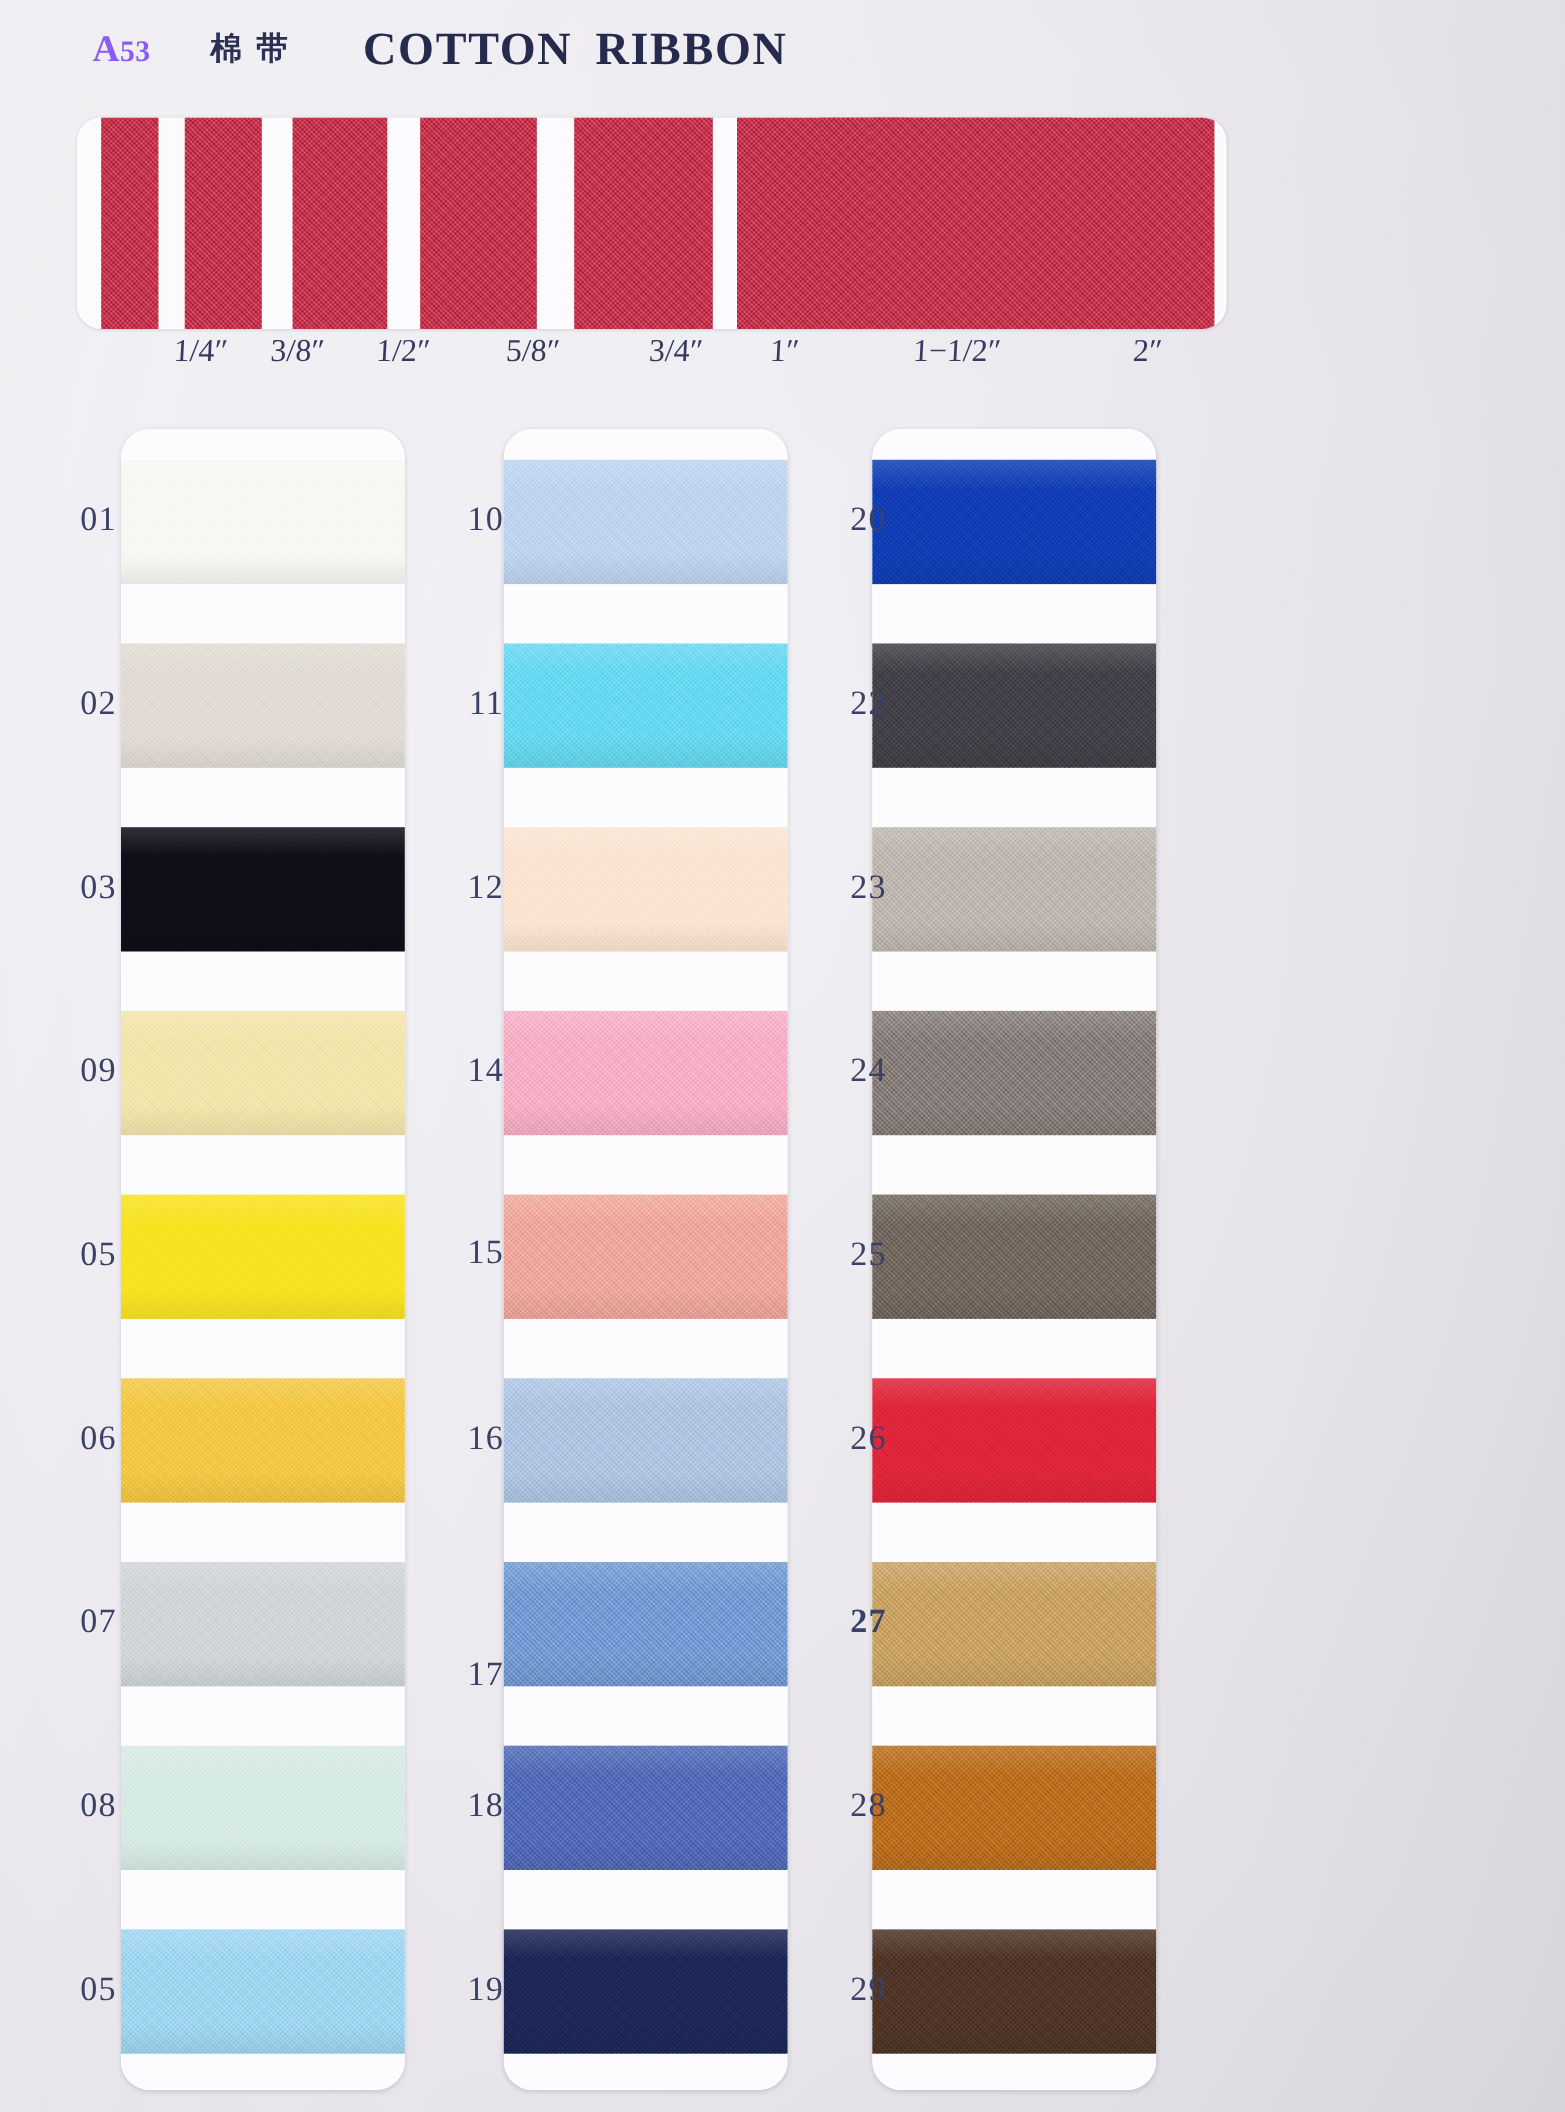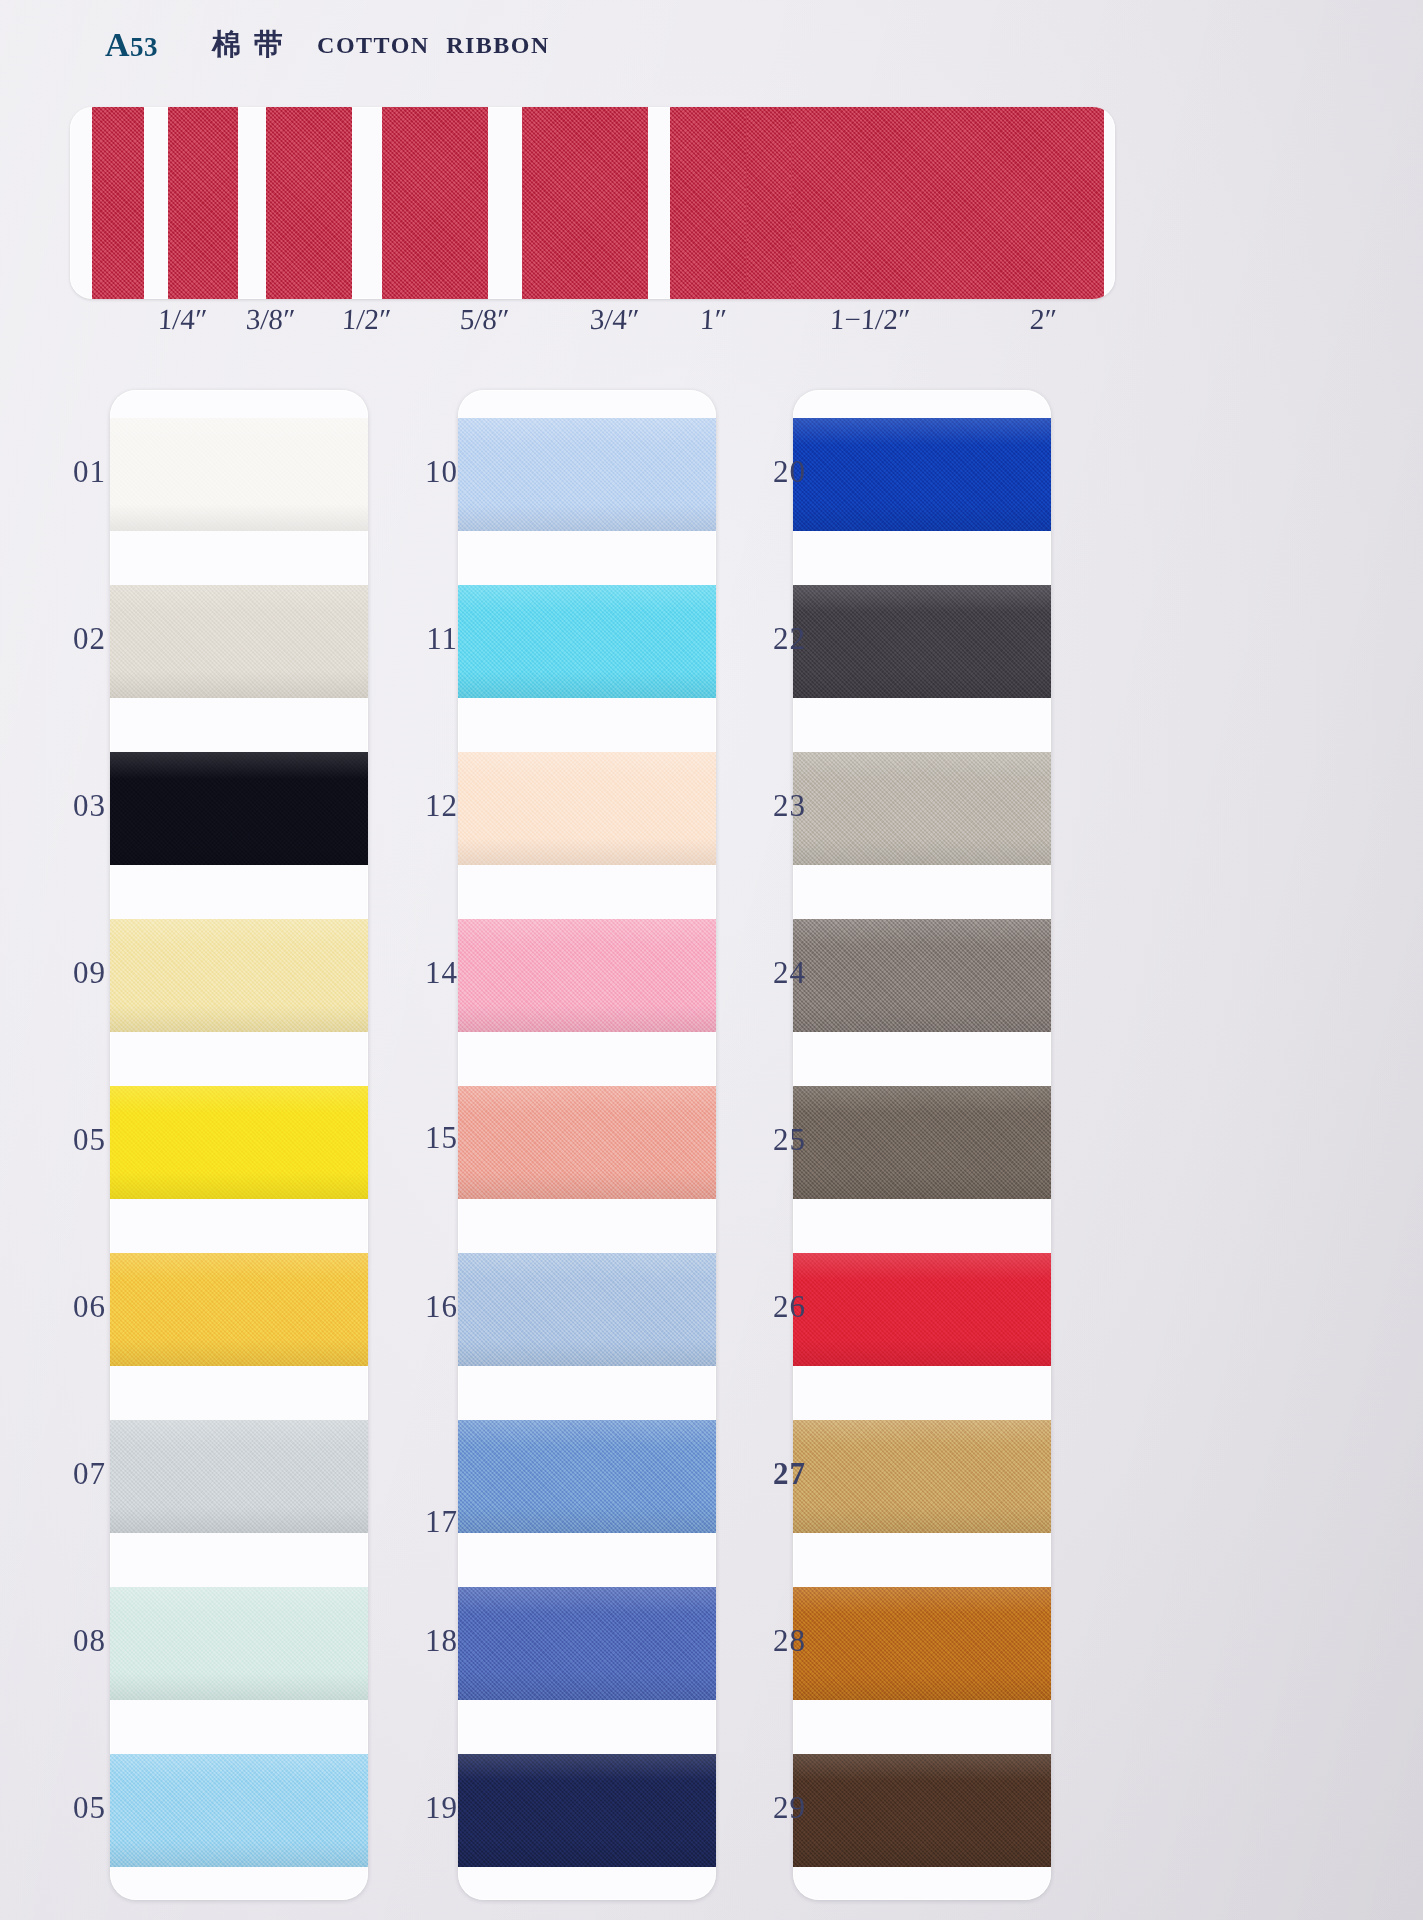--- a/index.html
+++ b/index.html
@@ -28,7 +28,7 @@
     display:flex;align-items:center;
   }
   .hd-code{
-    margin-left:105px;font-size:34px;font-weight:bold;color:#0c4a6e;
+    margin-left:84px;font-size:34px;font-weight:bold;color:#8b5cf6;
     letter-spacing:.5px;font-family:"Liberation Serif", serif;
   }
   .hd-code .sub{font-size:27px;}

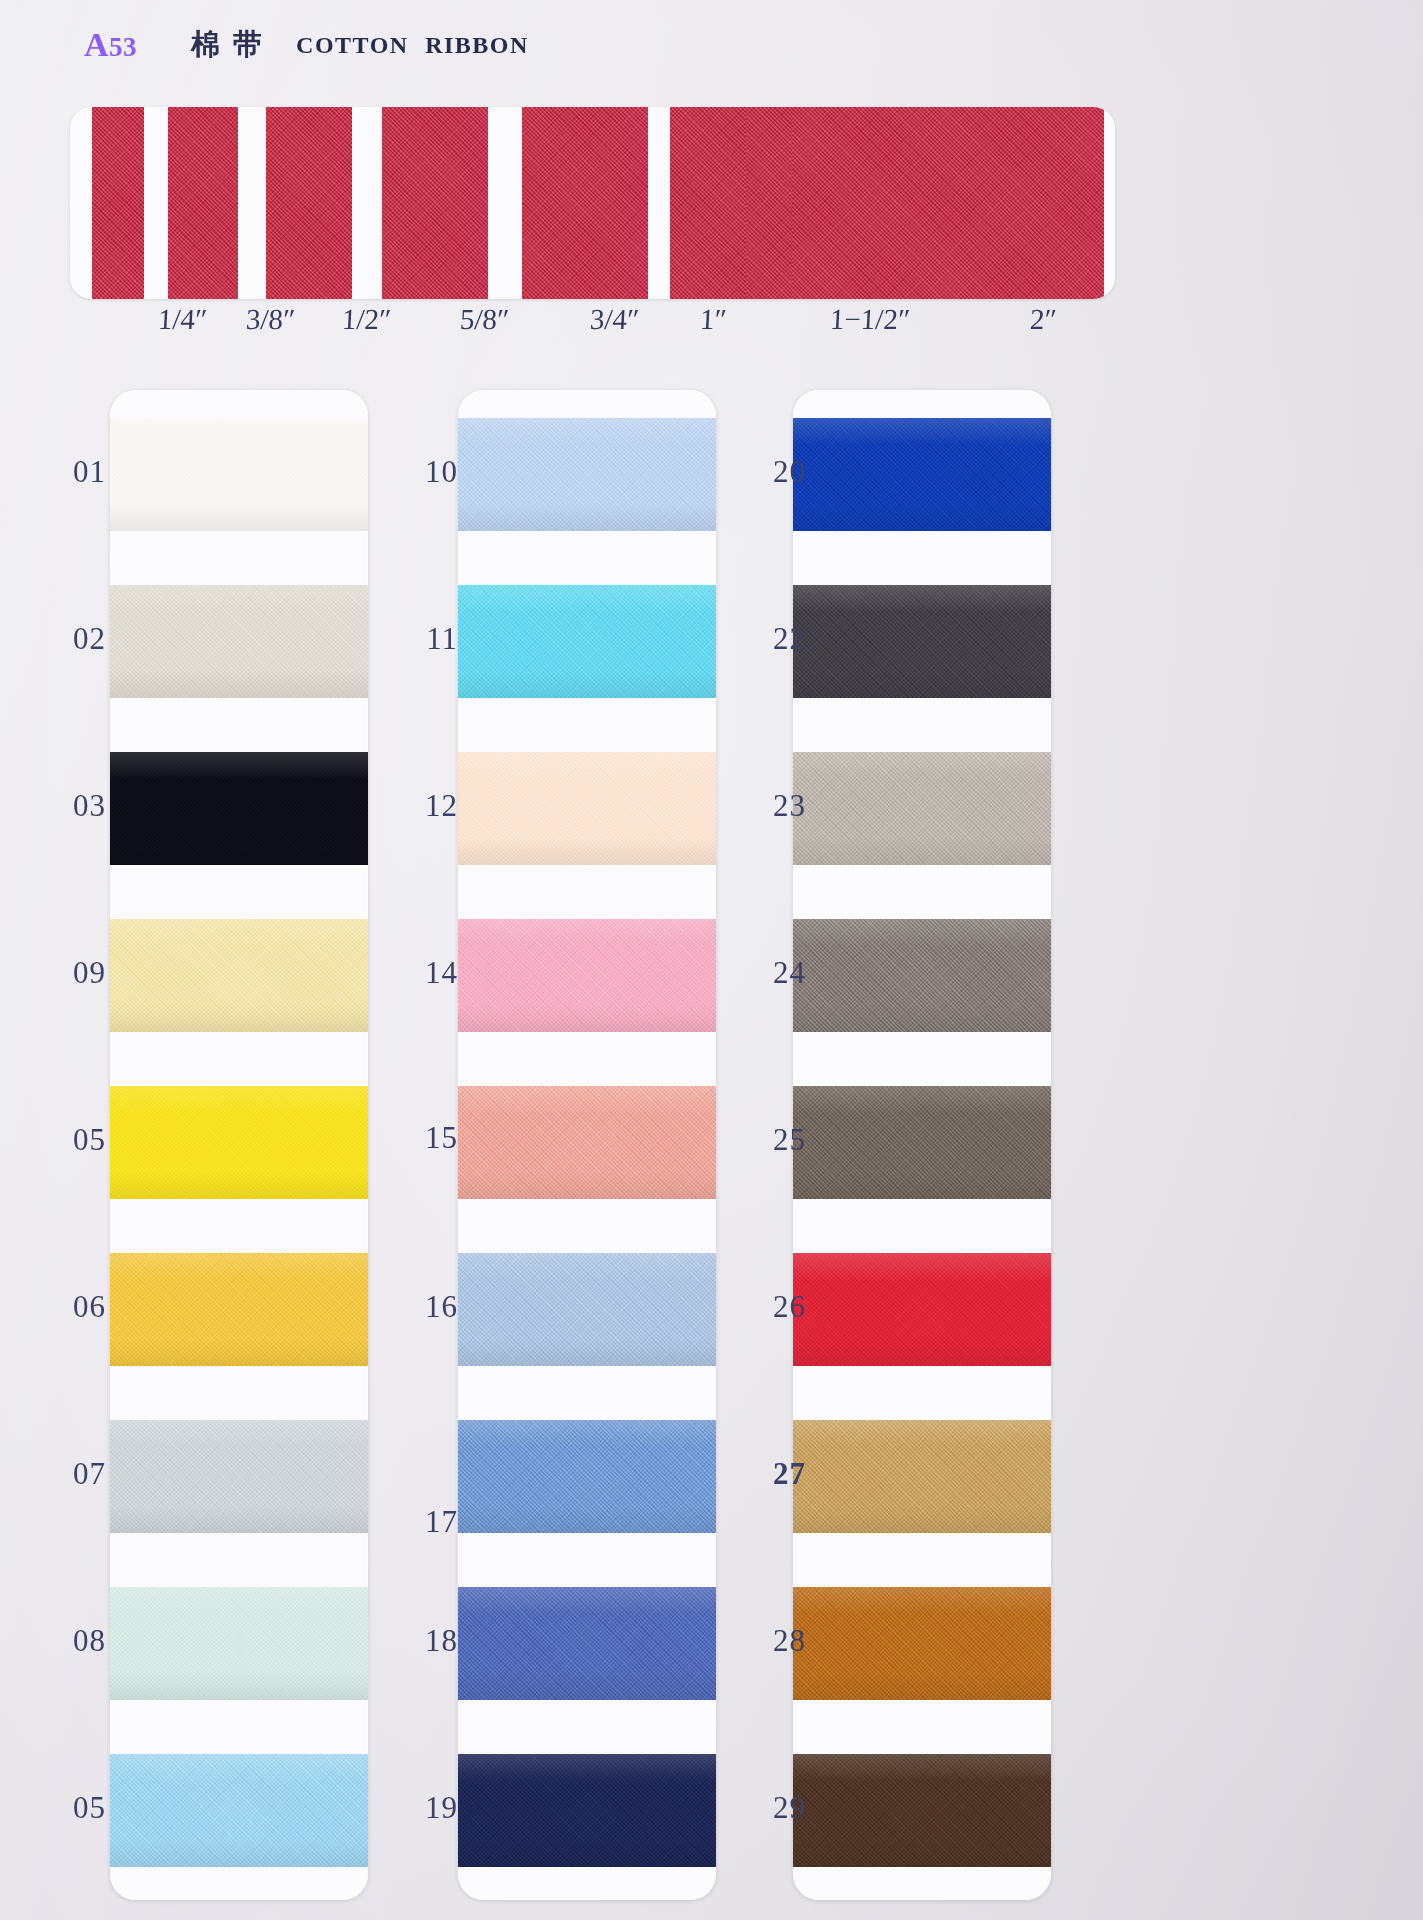--- a/index.html
+++ b/index.html
@@ -37,7 +37,7 @@
     letter-spacing:13px;font-family:"DejaVu Sans", sans-serif;
   }
   .hd-en{
-    margin-left:21px;font-size:24px;font-weight:bold;color:#262b4e;
+    margin-left:55px;font-size:42px;font-weight:bold;color:#262b4e;
     letter-spacing:1.5px;word-spacing:9px;
   }
 

